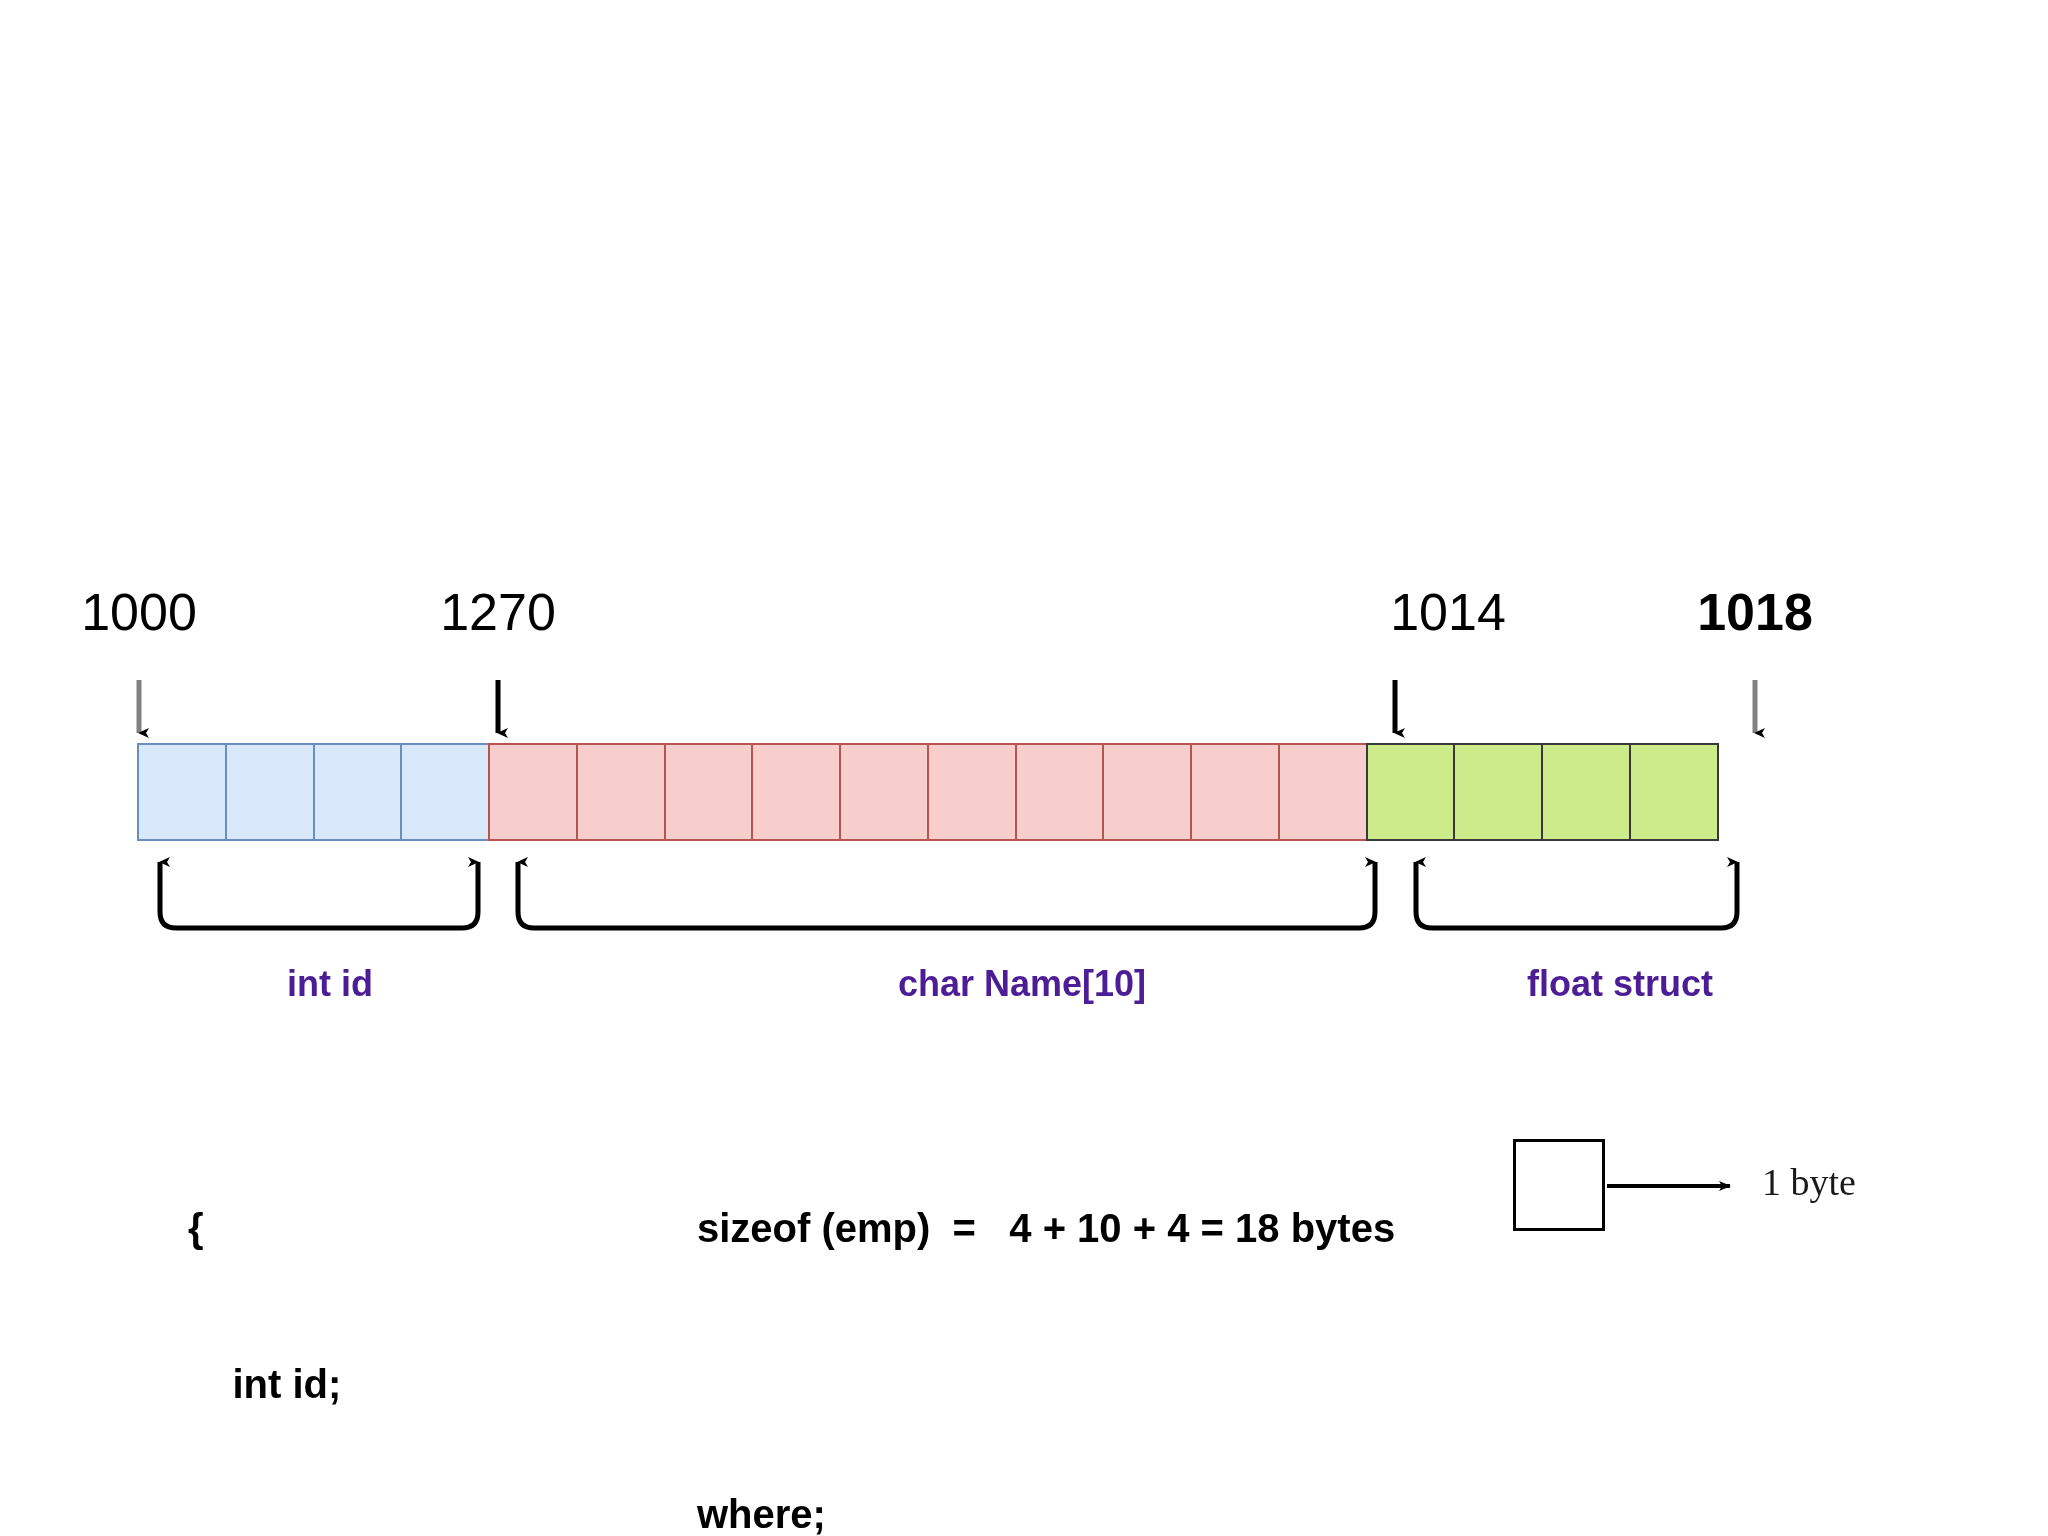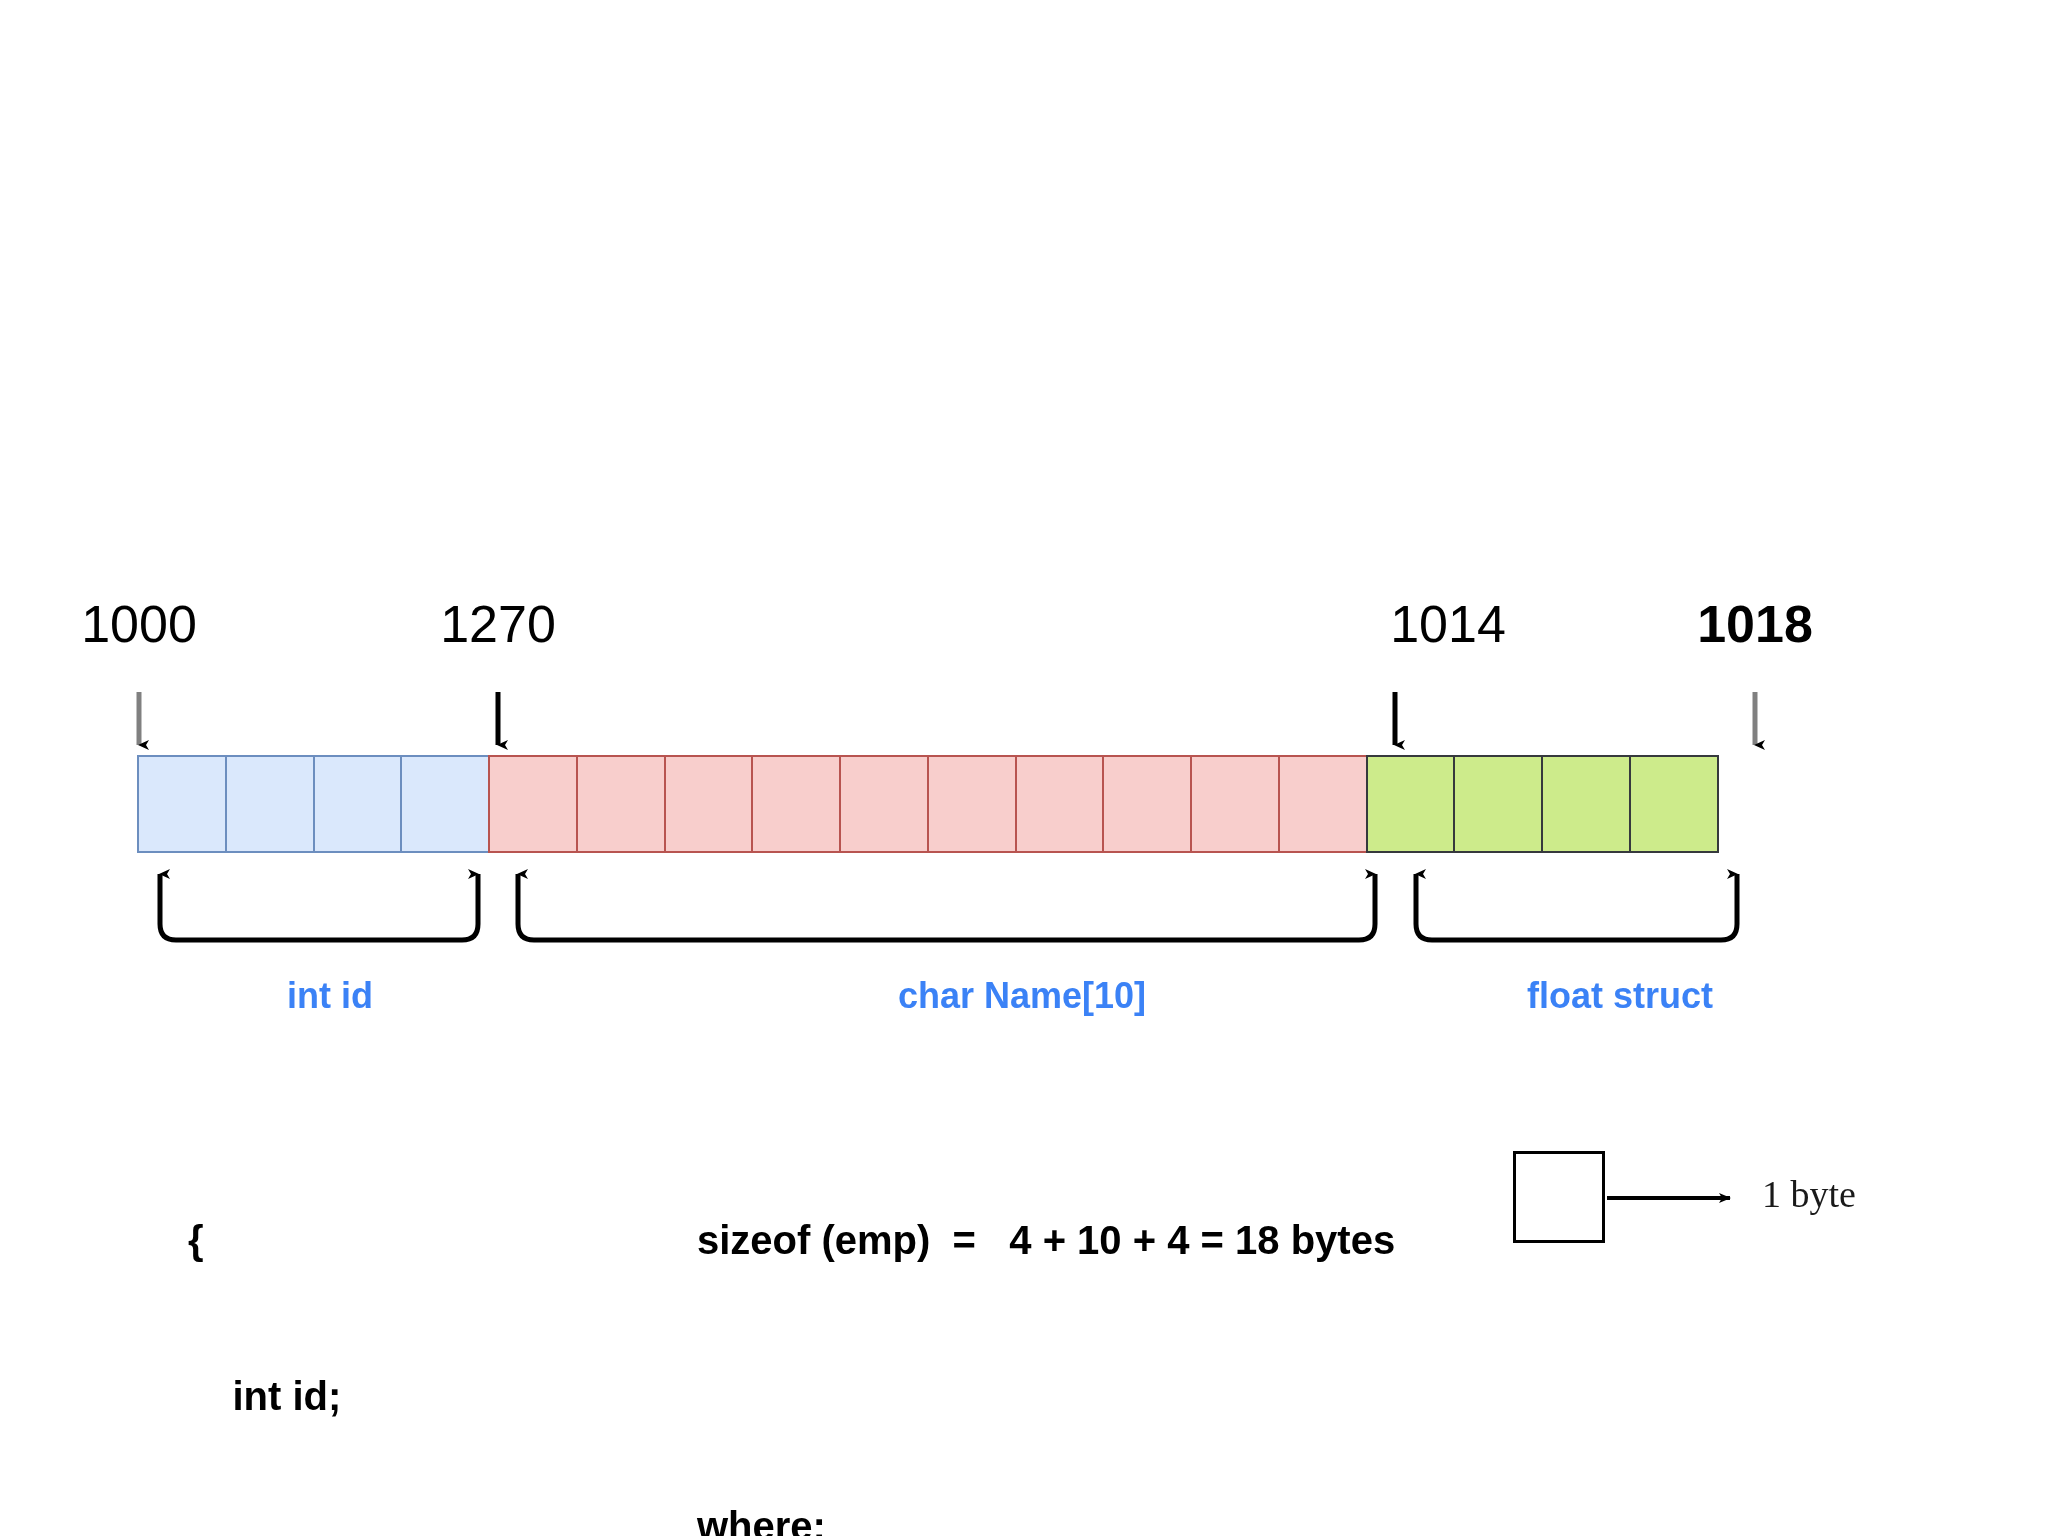--- a/index.html
+++ b/index.html
@@ -21,7 +21,6 @@
     left: 0; top: 0;
     width: 2048px;
     height: 1164px;
-    margin-top: 12px;
   }
 
   

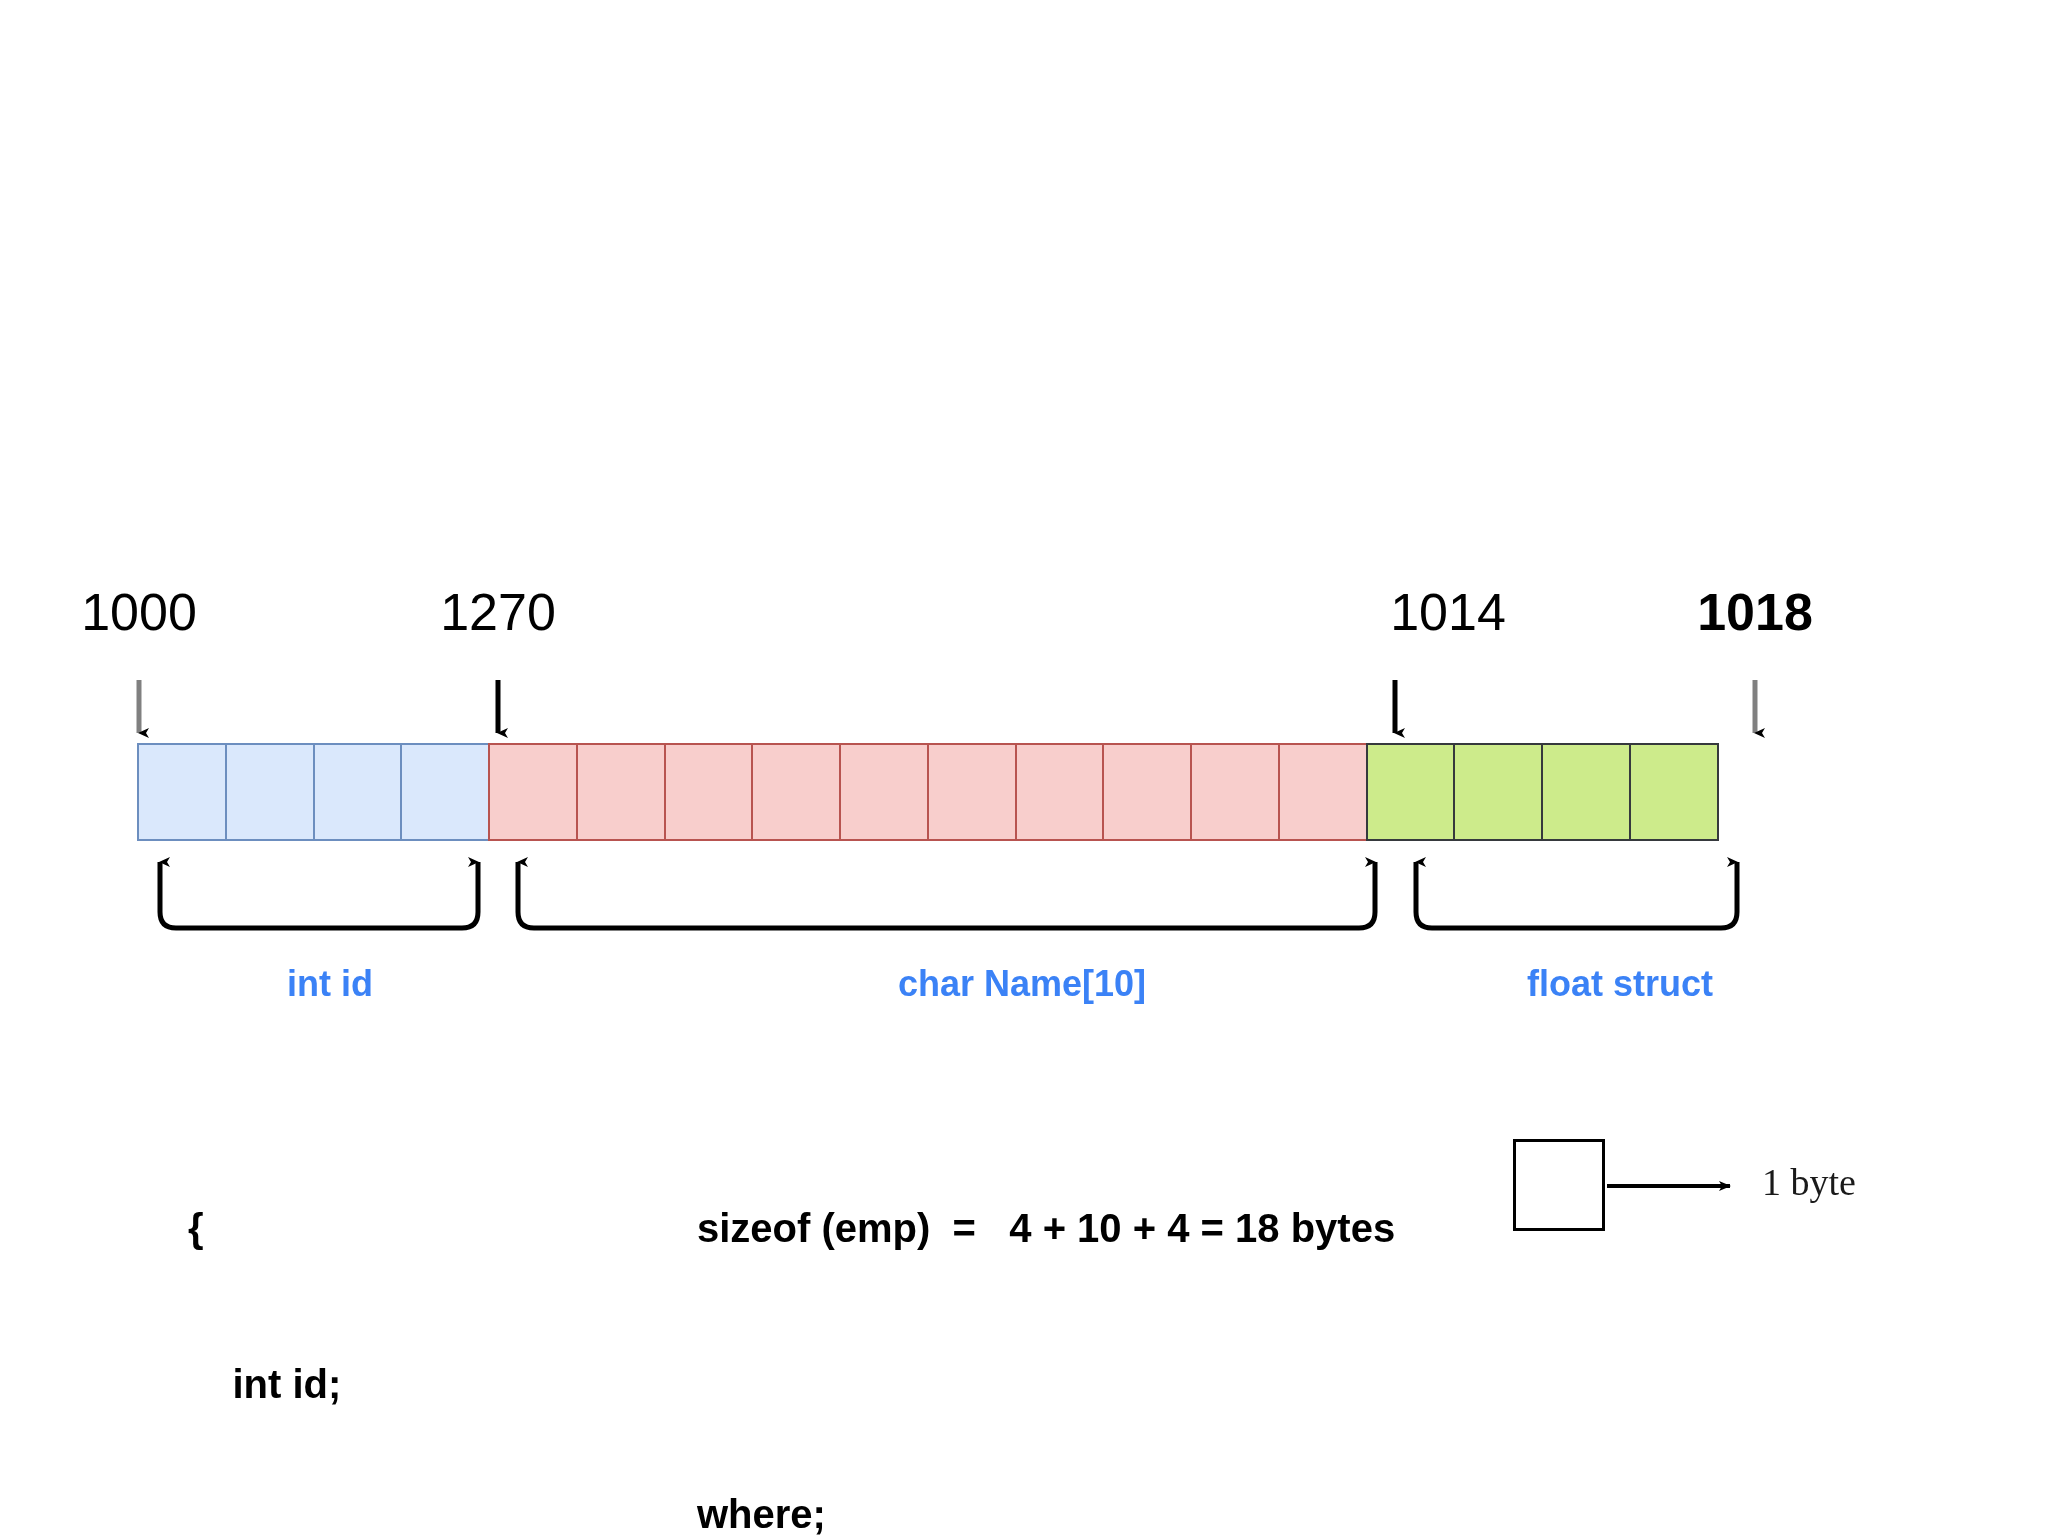--- a/index.html
+++ b/index.html
@@ -76,7 +76,7 @@
     white-space: nowrap;
     transform: translateX(-50%);
     text-align: center;
-    color: #3b82f6;
+    color: #4c1d95;
   }
 
   

